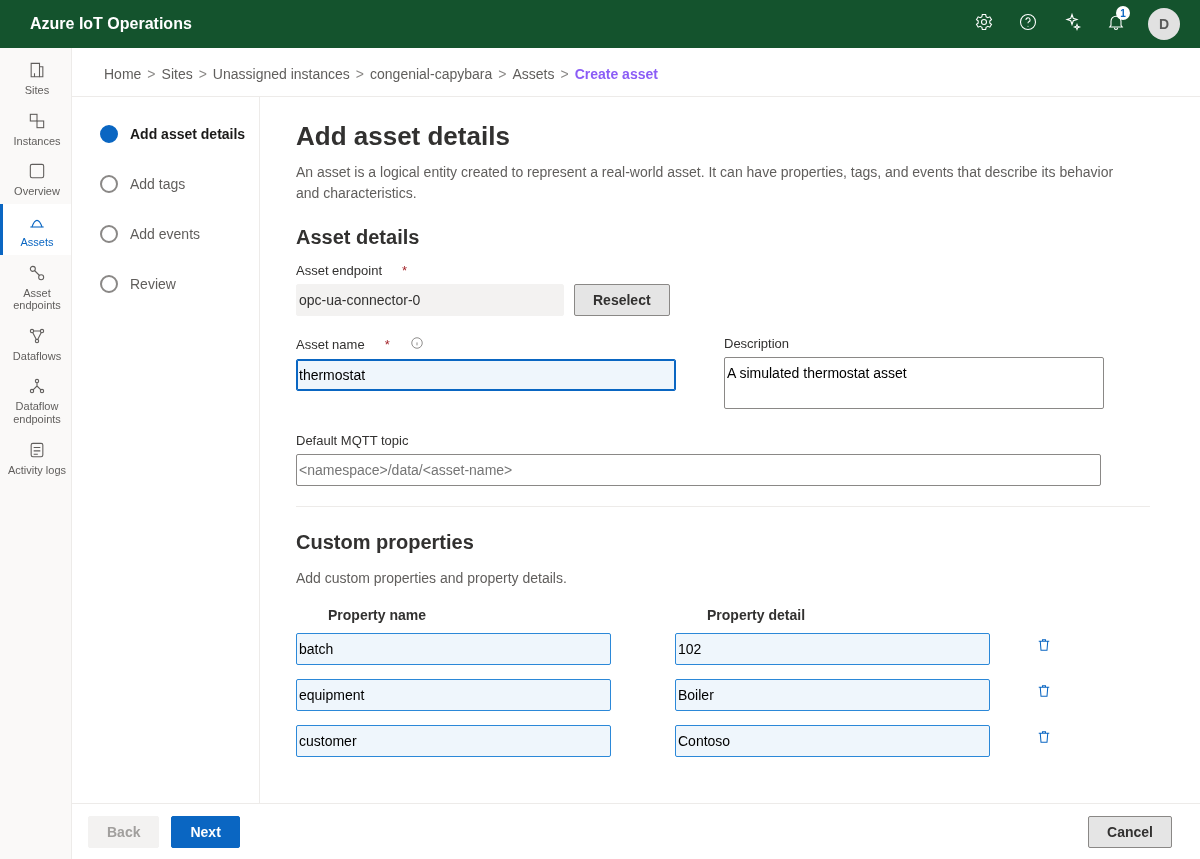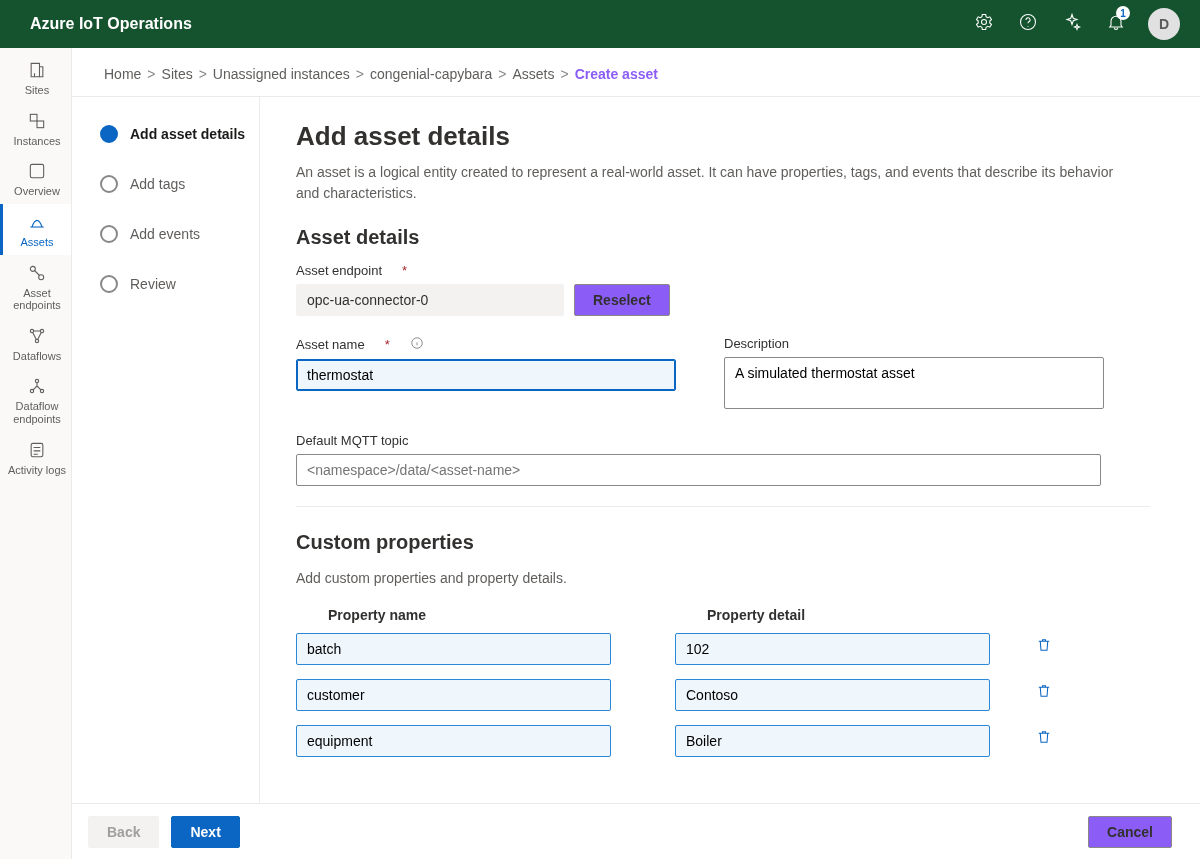--- a/index.html
+++ b/index.html
@@ -61,7 +61,7 @@
   .col { flex: 0 1 380px; }
   .colw { flex: 0 1 805px; }
 
-  .txtbox, .txtarea { width: 100%; border: 1px solid #8a8886; border-radius: 2px; padding: 7px 10px; font-size: 14px; font-family: inherit; background: #fff; }
+  .txtbox, .txtarea { width: 100%; border: 1px solid #8a8886; border-radius: 2px; padding: 7px 2px; font-size: 14px; font-family: inherit; background: #fff; }
   .txtbox.focus { border: 1px solid #0a66c2; box-shadow: 0 0 0 1px #0a66c2 inset; background: #eff6fc; }
   .txtbox.ro { background: #f3f2f1; border-color: #f3f2f1; color: #323130; }
   .txtarea { height: 52px; resize: none; }

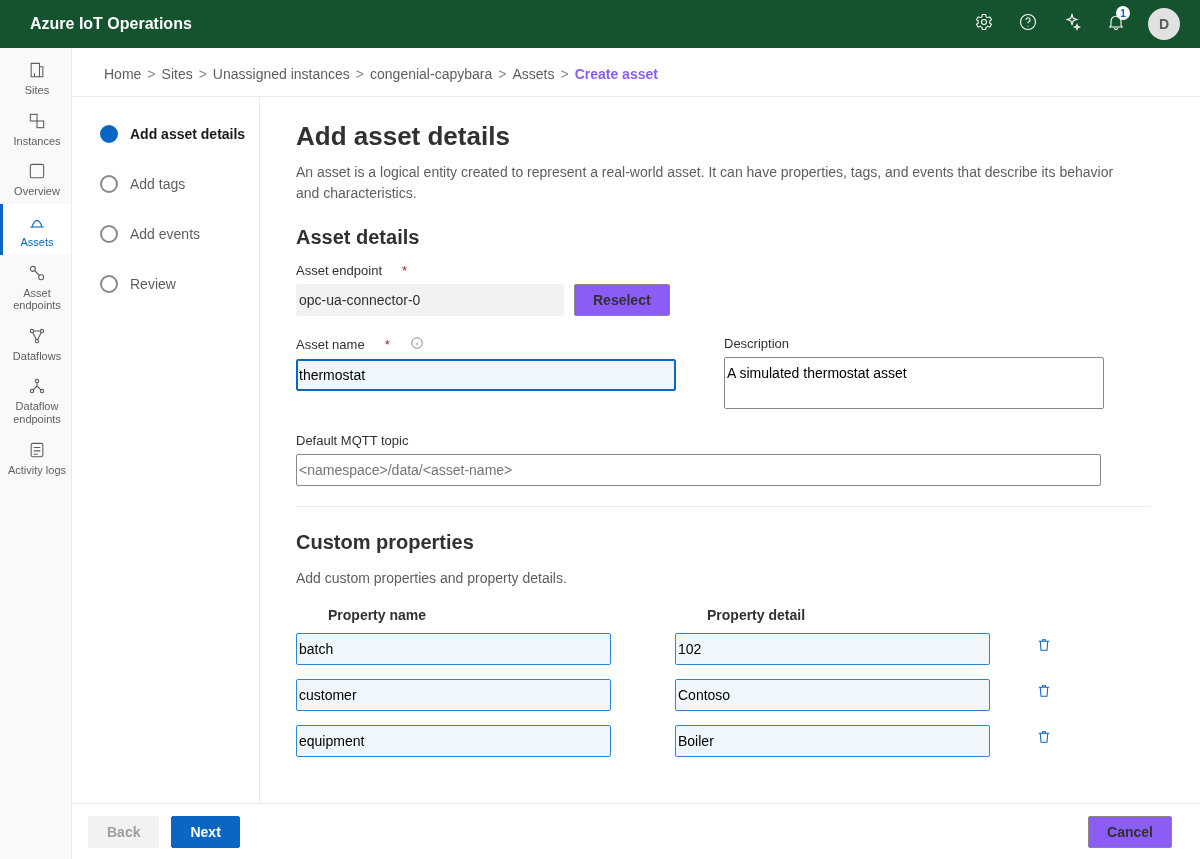--- a/index.html
+++ b/index.html
@@ -66,7 +66,7 @@
   .txtbox.ro { background: #f3f2f1; border-color: #f3f2f1; color: #323130; }
   .txtarea { height: 52px; resize: none; }
 
-  .btn { border: 1px solid #8a8886; background: #8b5cf6; padding: 7px 18px; font-size: 14px; border-radius: 2px; cursor: pointer; font-weight: 600; color: #323130; }
+  .btn { border: 1px solid #8a8886; background: #e5e5e5; padding: 7px 18px; font-size: 14px; border-radius: 2px; cursor: pointer; font-weight: 600; color: #323130; }
   .btn.primary { background: #0a66c2; border-color: #0a66c2; color: #fff; }
   .btn.disabled { background: #f3f2f1; border-color: #f3f2f1; color: #a19f9d; cursor: default; }
 

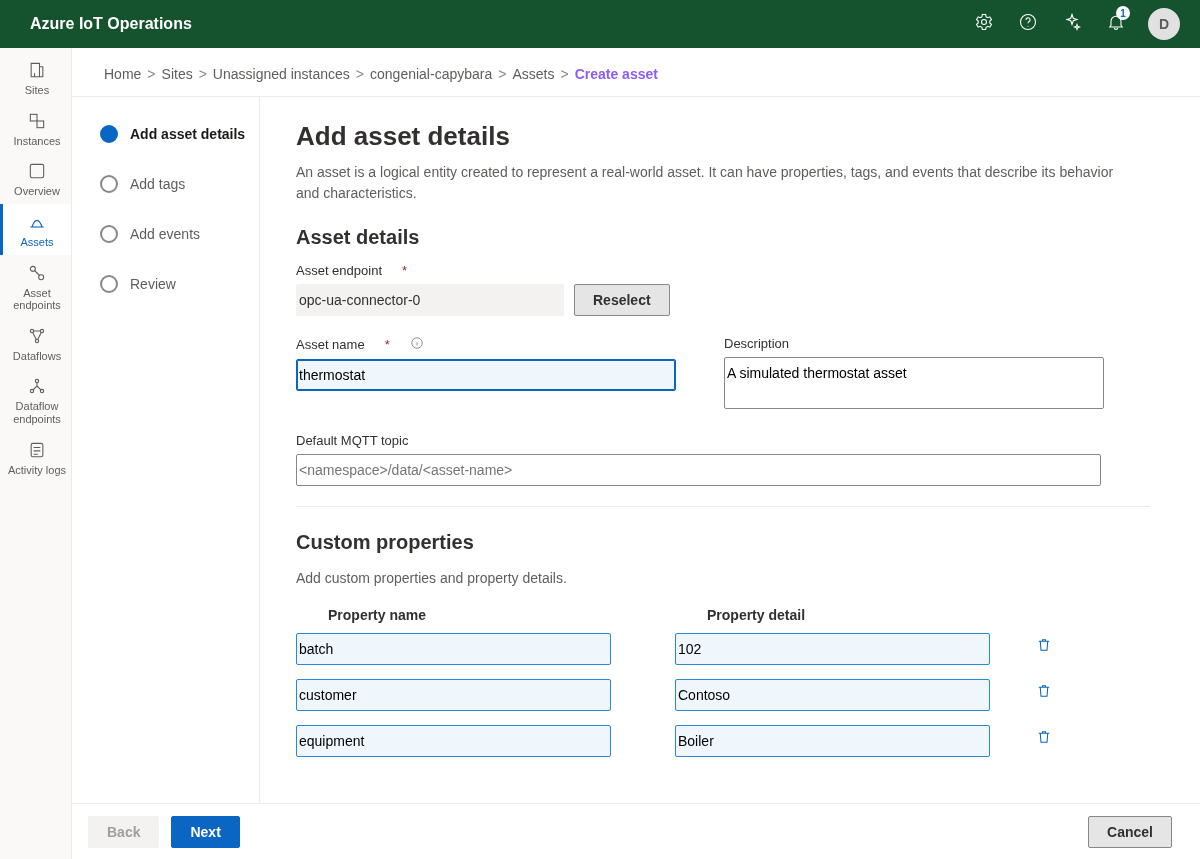--- a/index.html
+++ b/index.html
@@ -296,6 +296,16 @@
             </span>
         </div>
         <div class="proprow">
+          <input class="txtbox" value="equipment" style="">
+          <div class="prop-gap"></div>
+          <input class="txtbox" value="Boiler" style="">
+          <span class="del">
+              <span><svg viewBox="0 0 24 24">
+                  <path d="M5 7h14M10 7V5h4v2M7 7l1 12h8l1-12"></path>
+                </svg></span>
+            </span>
+        </div>
+        <div class="proprow">
           <input class="txtbox" value="customer" style="">
           <div class="prop-gap"></div>
           <input class="txtbox" value="Contoso" style="">
@@ -305,16 +315,6 @@
                 </svg></span>
             </span>
         </div>
-        <div class="proprow">
-          <input class="txtbox" value="equipment" style="">
-          <div class="prop-gap"></div>
-          <input class="txtbox" value="Boiler" style="">
-          <span class="del">
-              <span><svg viewBox="0 0 24 24">
-                  <path d="M5 7h14M10 7V5h4v2M7 7l1 12h8l1-12"></path>
-                </svg></span>
-            </span>
-        </div>
 
         <div style="height:260px;"></div>
       </div>

